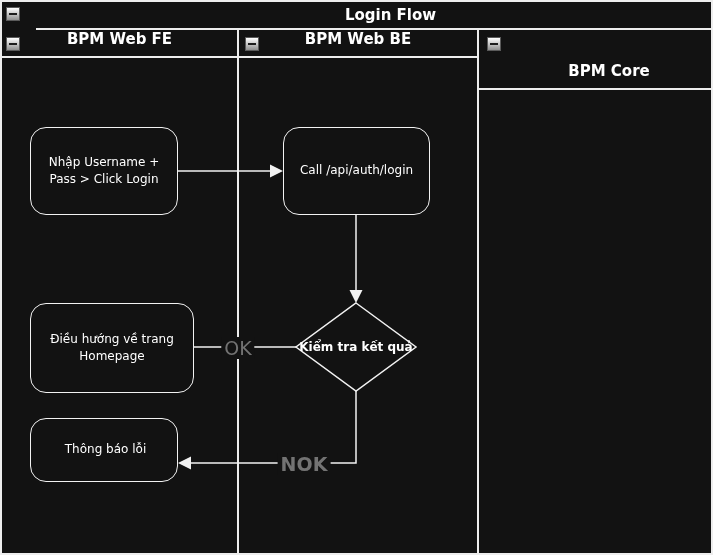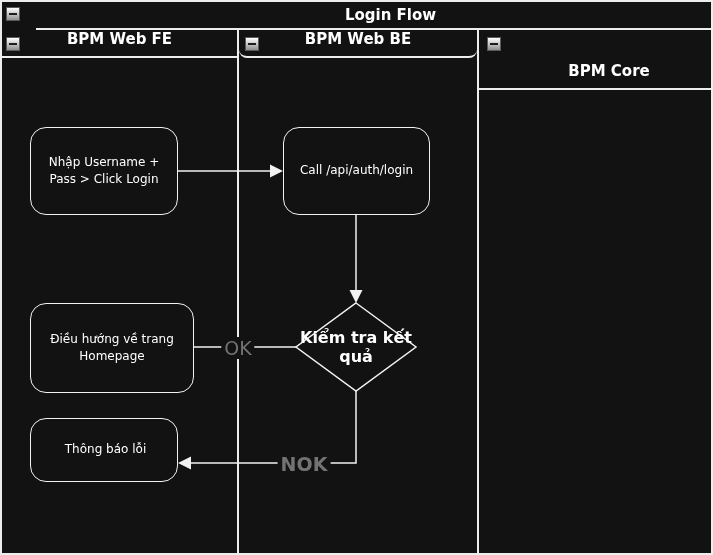--- a/index.html
+++ b/index.html
@@ -32,7 +32,7 @@
     z-index:3;
   }
   .lane-header.fe{left:0;width:235px;}
-  .lane-header.be{left:237px;width:238px;border-radius:8px;}
+  .lane-header.be{left:237px;width:238px;}
   .lane-header.core{left:477px;width:260px;margin-top:32px;}
   
   .lane-divider{

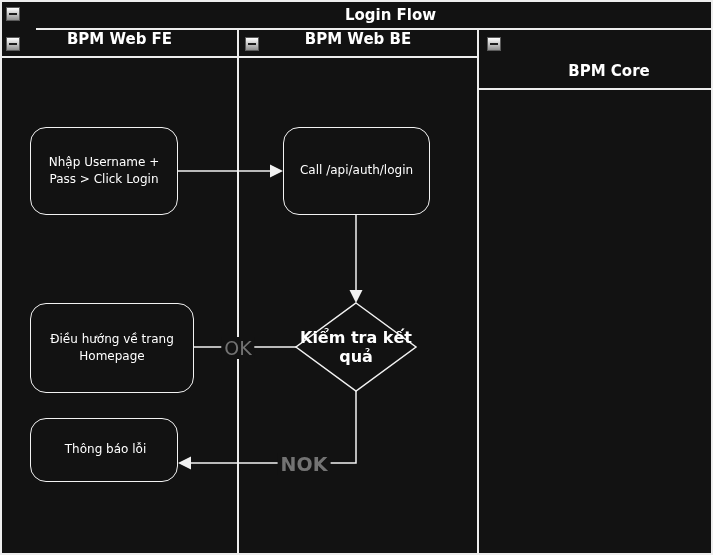--- a/index.html
+++ b/index.html
@@ -74,7 +74,7 @@
   .diamond-label{
     position:absolute;left:294px;top:325px;width:120px;height:40px;
     display:flex;align-items:center;justify-content:center;
-    text-align:center;font-size:16px;font-weight:bold;
+    text-align:left;font-size:12px;font-weight:bold;
     z-index:3;
   }
   

